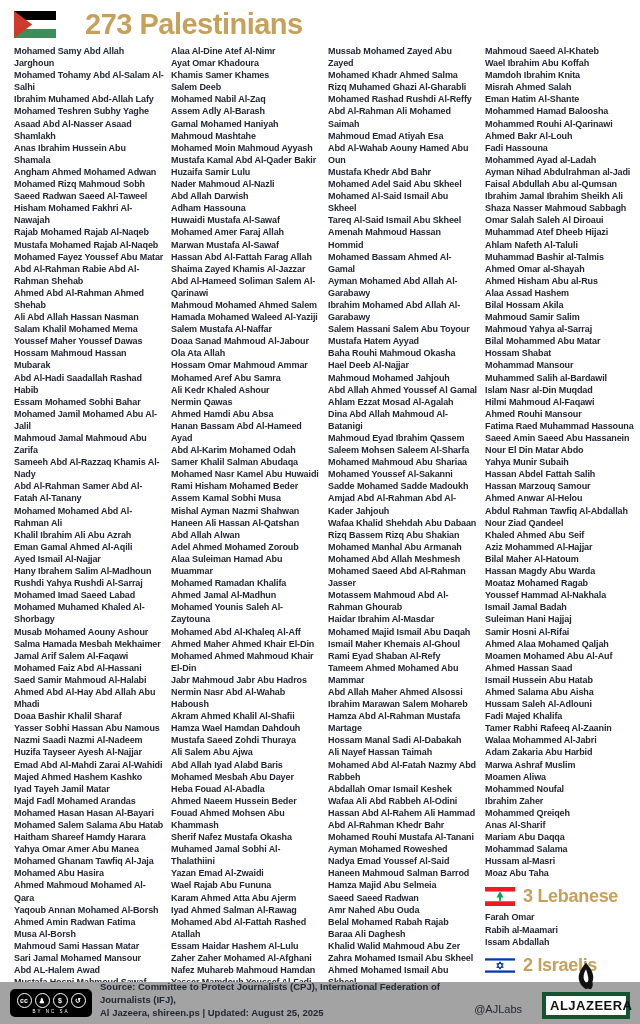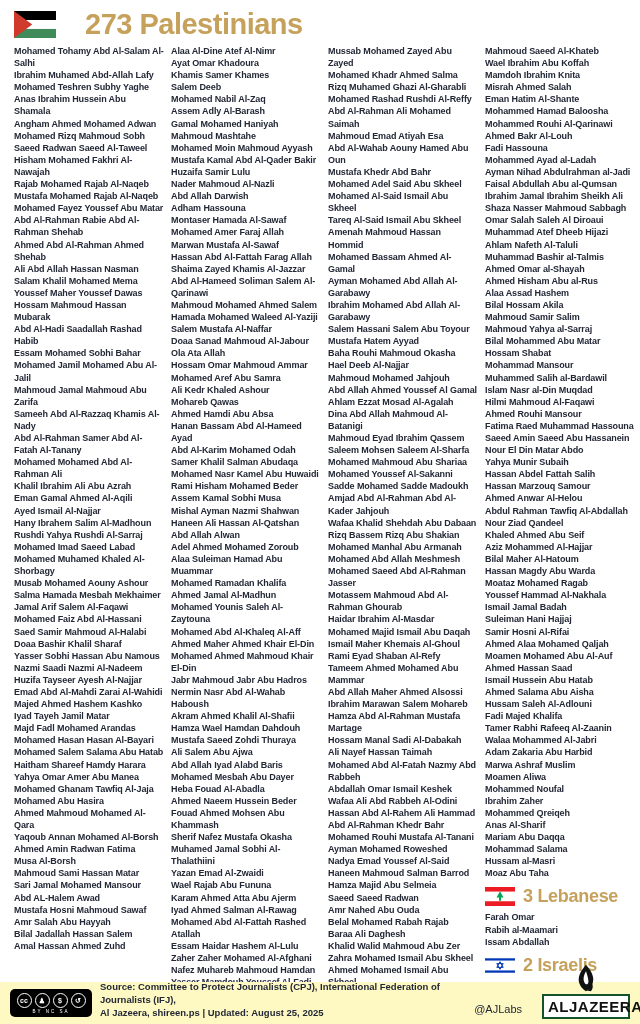--- a/index.html
+++ b/index.html
@@ -66,6 +66,7 @@
 
 <div class="cols">
   <div class="col">
+      <div class="name">Mohamed Samy Abd Allah Jarghoun</div>
       <div class="name">Mohamed Tohamy Abd Al-Salam Al-Salhi</div>
       <div class="name">Ibrahim Muhamed Abd-Allah Lafy</div>
       <div class="name">Mohamed Teshren Subhy Yaghe</div>

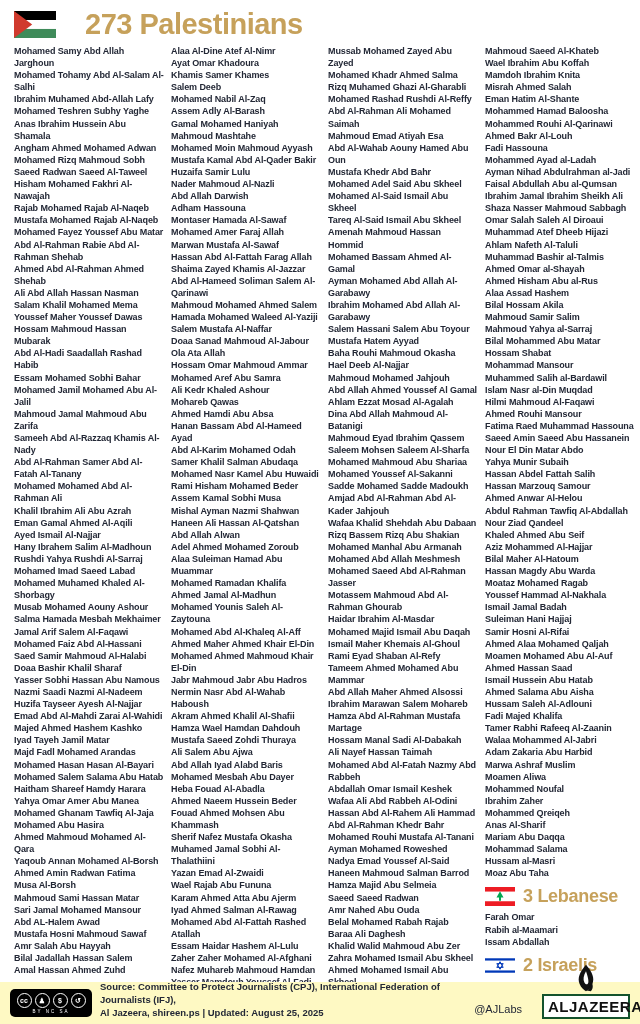--- a/index.html
+++ b/index.html
@@ -70,6 +70,7 @@
       <div class="name">Mohamed Tohamy Abd Al-Salam Al-Salhi</div>
       <div class="name">Ibrahim Muhamed Abd-Allah Lafy</div>
       <div class="name">Mohamed Teshren Subhy Yaghe</div>
+      <div class="name">Asaad Abd Al-Nasser Asaad Shamlakh</div>
       <div class="name">Anas Ibrahim Hussein Abu Shamala</div>
       <div class="name">Angham Ahmed Mohamed Adwan</div>
       <div class="name">Mohamed Rizq Mahmoud Sobh</div>

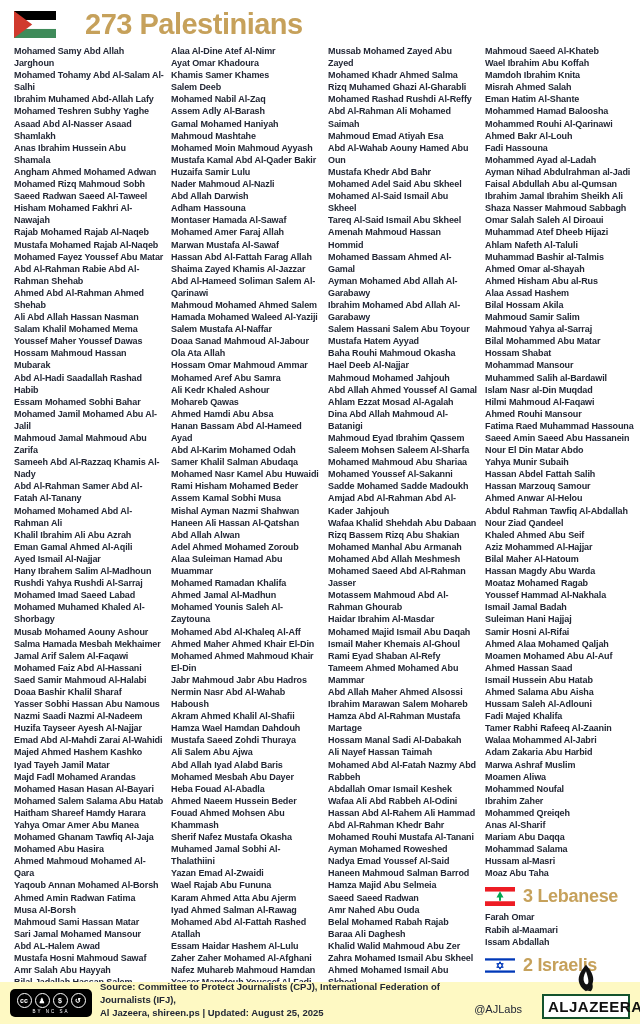--- a/index.html
+++ b/index.html
@@ -145,7 +145,7 @@
       <div class="name">Nader Mahmoud Al-Nazli</div>
       <div class="name">Abd Allah Darwish</div>
       <div class="name">Adham Hassouna</div>
-      <div class="name">Montaser Hamada Al-Sawaf</div>
+      <div class="name">Huwaidi Mustafa Al-Sawaf</div>
       <div class="name">Mohamed Amer Faraj Allah</div>
       <div class="name">Marwan Mustafa Al-Sawaf</div>
       <div class="name">Hassan Abd Al-Fattah Farag Allah</div>

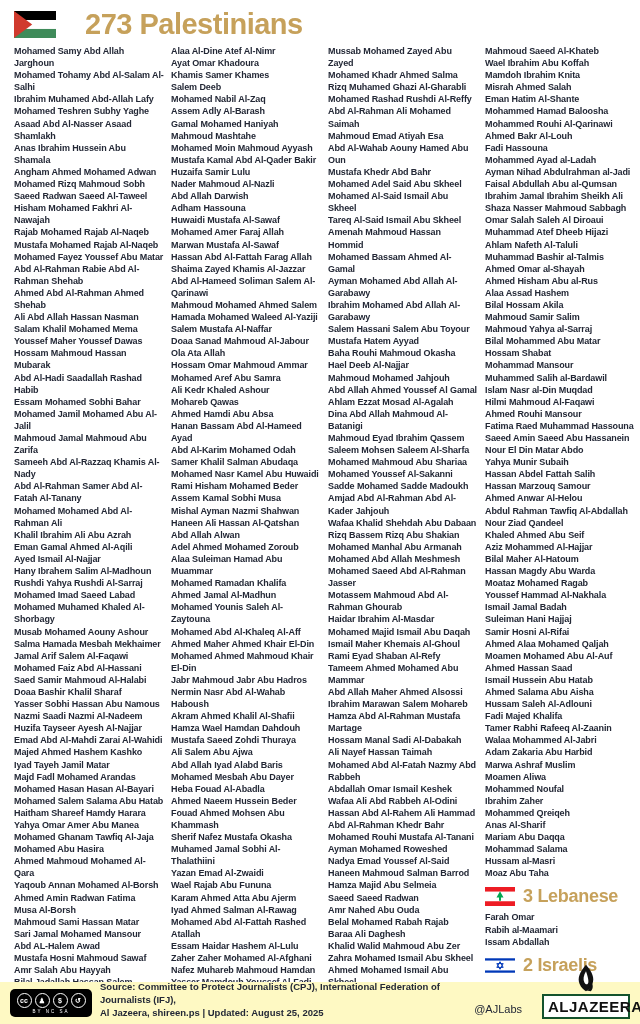--- a/index.html
+++ b/index.html
@@ -159,7 +159,7 @@
       <div class="name">Hossam Omar Mahmoud Ammar</div>
       <div class="name">Mohamed Aref Abu Samra</div>
       <div class="name">Ali Kedr Khaled Ashour</div>
-      <div class="name">Mohareb Qawas</div>
+      <div class="name">Nermin Qawas</div>
       <div class="name">Ahmed Hamdi Abu Absa</div>
       <div class="name">Hanan Bassam Abd Al-Hameed Ayad</div>
       <div class="name">Abd Al-Karim Mohamed Odah</div>

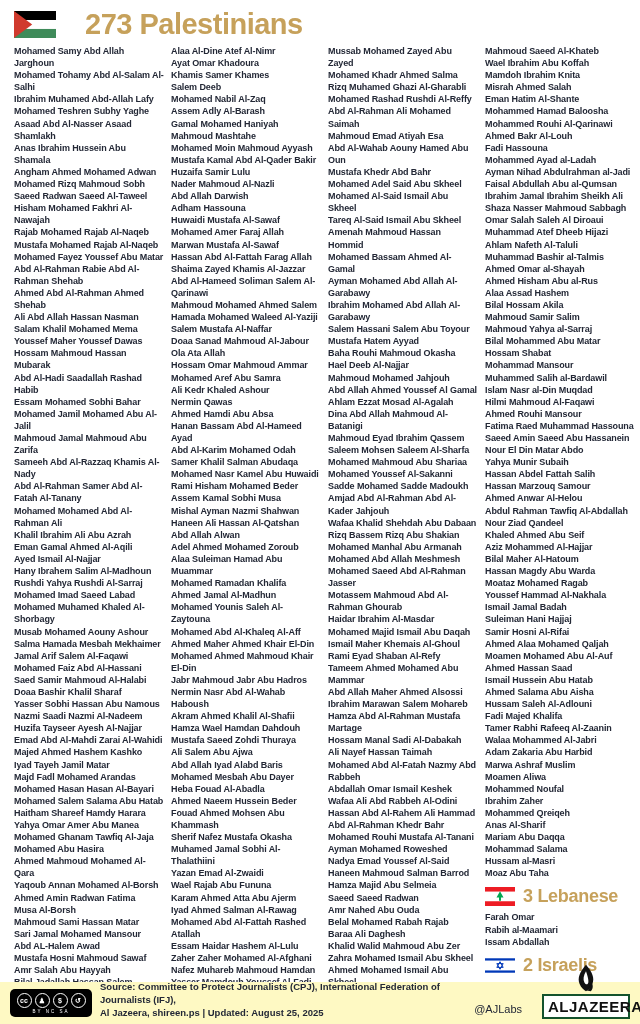--- a/index.html
+++ b/index.html
@@ -104,6 +104,7 @@
       <div class="name">Jamal Arif Salem Al-Faqawi</div>
       <div class="name">Mohamed Faiz Abd Al-Hassani</div>
       <div class="name">Saed Samir Mahmoud Al-Halabi</div>
+      <div class="name">Ahmed Abd Al-Hay Abd Allah Abu Mhadi</div>
       <div class="name">Doaa Bashir Khalil Sharaf</div>
       <div class="name">Yasser Sobhi Hassan Abu Namous</div>
       <div class="name">Nazmi Saadi Nazmi Al-Nadeem</div>

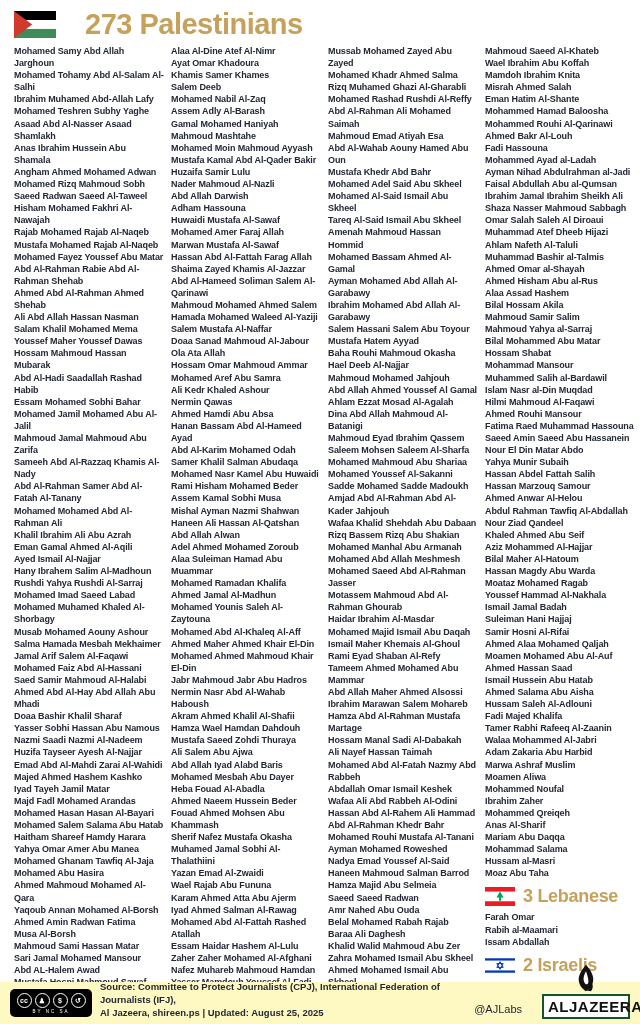--- a/index.html
+++ b/index.html
@@ -26,7 +26,7 @@
   .section-head { display:flex; align-items:center; gap:8px; margin:7px 0 4px 0; }
   .flag-sm { width:30px; height:19px; flex:0 0 30px; display:block; }
   .section-title { font-size:18px; font-weight:bold; color:#C6A15B; white-space:nowrap; letter-spacing:-0.3px; }
-  .footer { position:absolute; left:0; bottom:0; width:640px; height:42px; background:#fef9c3; }
+  .footer { position:absolute; left:0; bottom:0; width:640px; height:42px; background:#a3a3a3; }
   .cc-badge {
     position:absolute; left:10px; bottom:7px; width:82px; height:28px;
     background:#000; border-radius:5px; color:#fff;

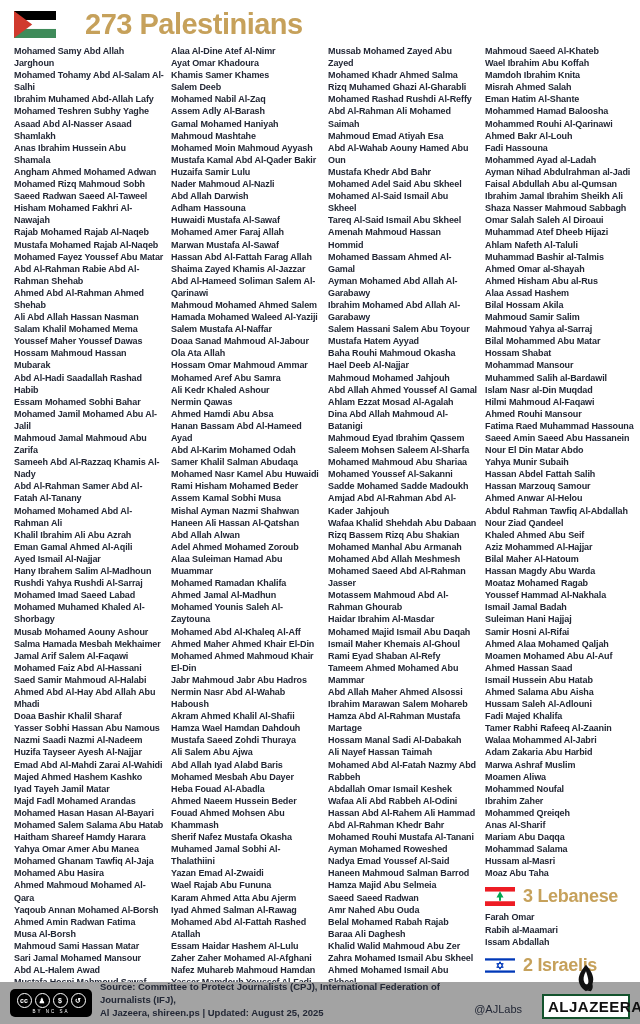--- a/index.html
+++ b/index.html
@@ -47,8 +47,8 @@
   .aj-logo { position:absolute; right:10px; bottom:5px; width:88px; text-align:center; }
   .aj-callig { display:block; margin:0 auto -2px auto; width:34px; height:32px; }
   .aj-box {
-    border:2px solid #14532d; padding:2px 4px; background:#fff;
-    font-size:15px; font-weight:bold; letter-spacing:0.5px; color:#111; white-space:nowrap;
+    border:4px solid #14532d; padding:2px 4px; background:#fff;
+    font-size:13px; font-weight:bold; letter-spacing:0.5px; color:#111; white-space:nowrap;
   }
 </style>
 </head>

